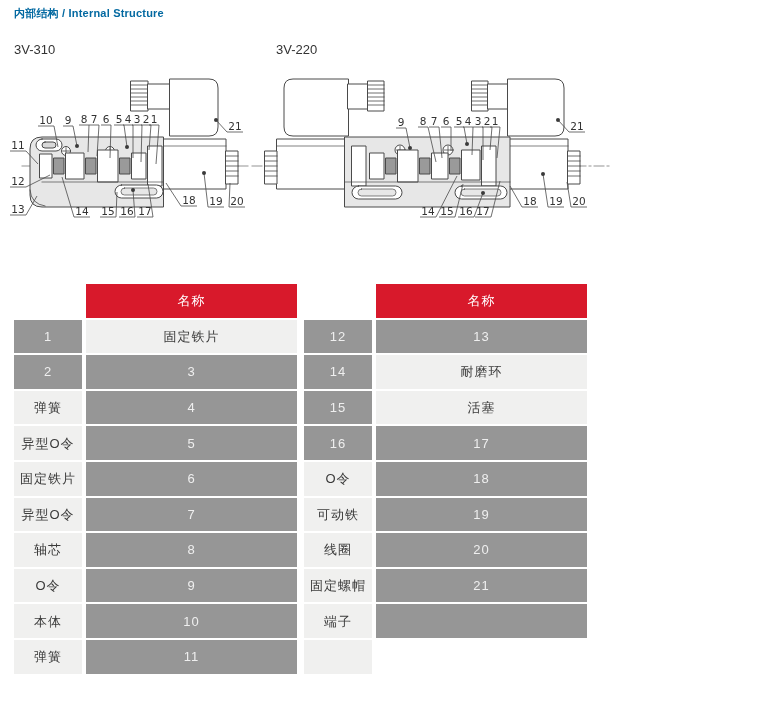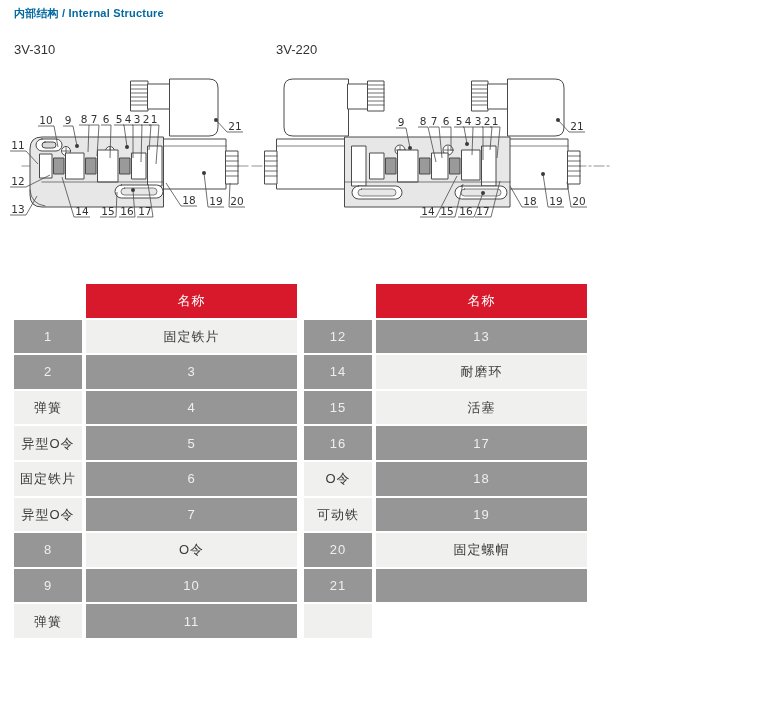--- a/index.html
+++ b/index.html
@@ -279,6 +279,7 @@
     <div class="cell idx">6</div>
     <div class="cell name">异型O令</div>
     <div class="cell idx">7</div>
+    <div class="cell name">轴芯</div>
     <div class="cell idx">8</div>
     <div class="cell name">O令</div>
     <div class="cell idx">9</div>

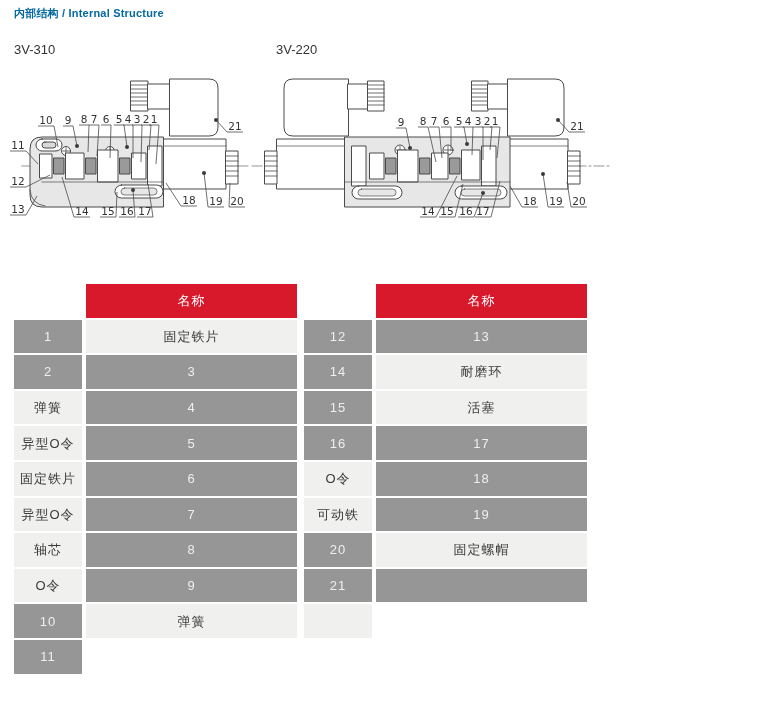--- a/index.html
+++ b/index.html
@@ -302,6 +302,7 @@
     <div class="cell idx">18</div>
     <div class="cell name">可动铁</div>
     <div class="cell idx">19</div>
+    <div class="cell name">线圈</div>
     <div class="cell idx">20</div>
     <div class="cell name">固定螺帽</div>
     <div class="cell idx">21</div>

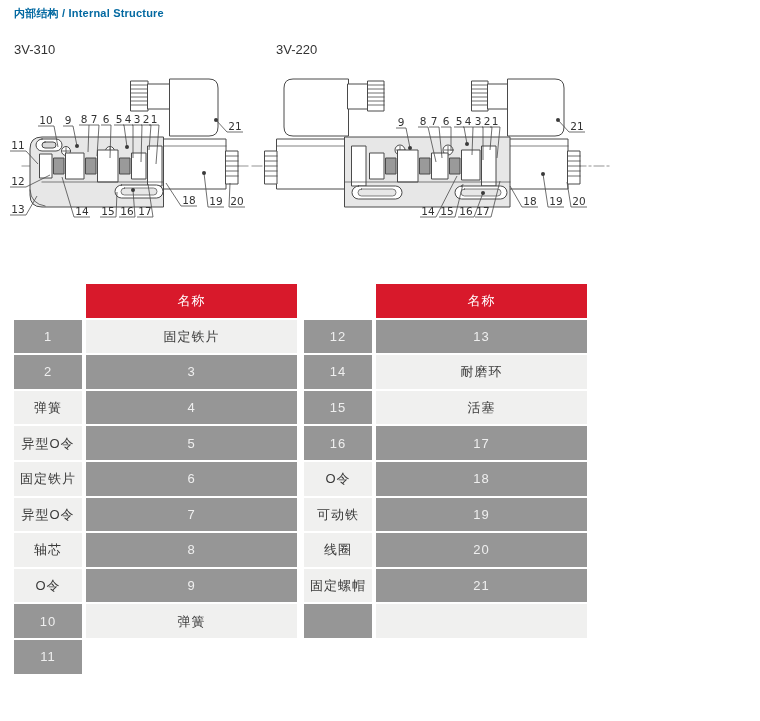--- a/index.html
+++ b/index.html
@@ -283,6 +283,7 @@
     <div class="cell idx">8</div>
     <div class="cell name">O令</div>
     <div class="cell idx">9</div>
+    <div class="cell name">本体</div>
     <div class="cell idx">10</div>
     <div class="cell name">弹簧</div>
     <div class="cell idx">11</div>

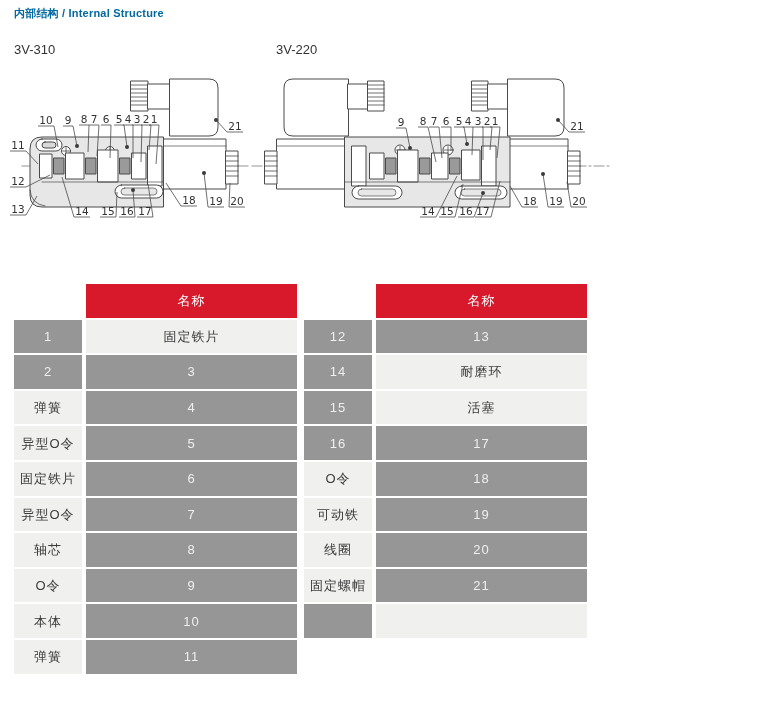--- a/index.html
+++ b/index.html
@@ -307,6 +307,7 @@
     <div class="cell idx">20</div>
     <div class="cell name">固定螺帽</div>
     <div class="cell idx">21</div>
+    <div class="cell name">端子</div>
     <div class="cell idx"></div>
     <div class="cell name"></div>
   </div>

